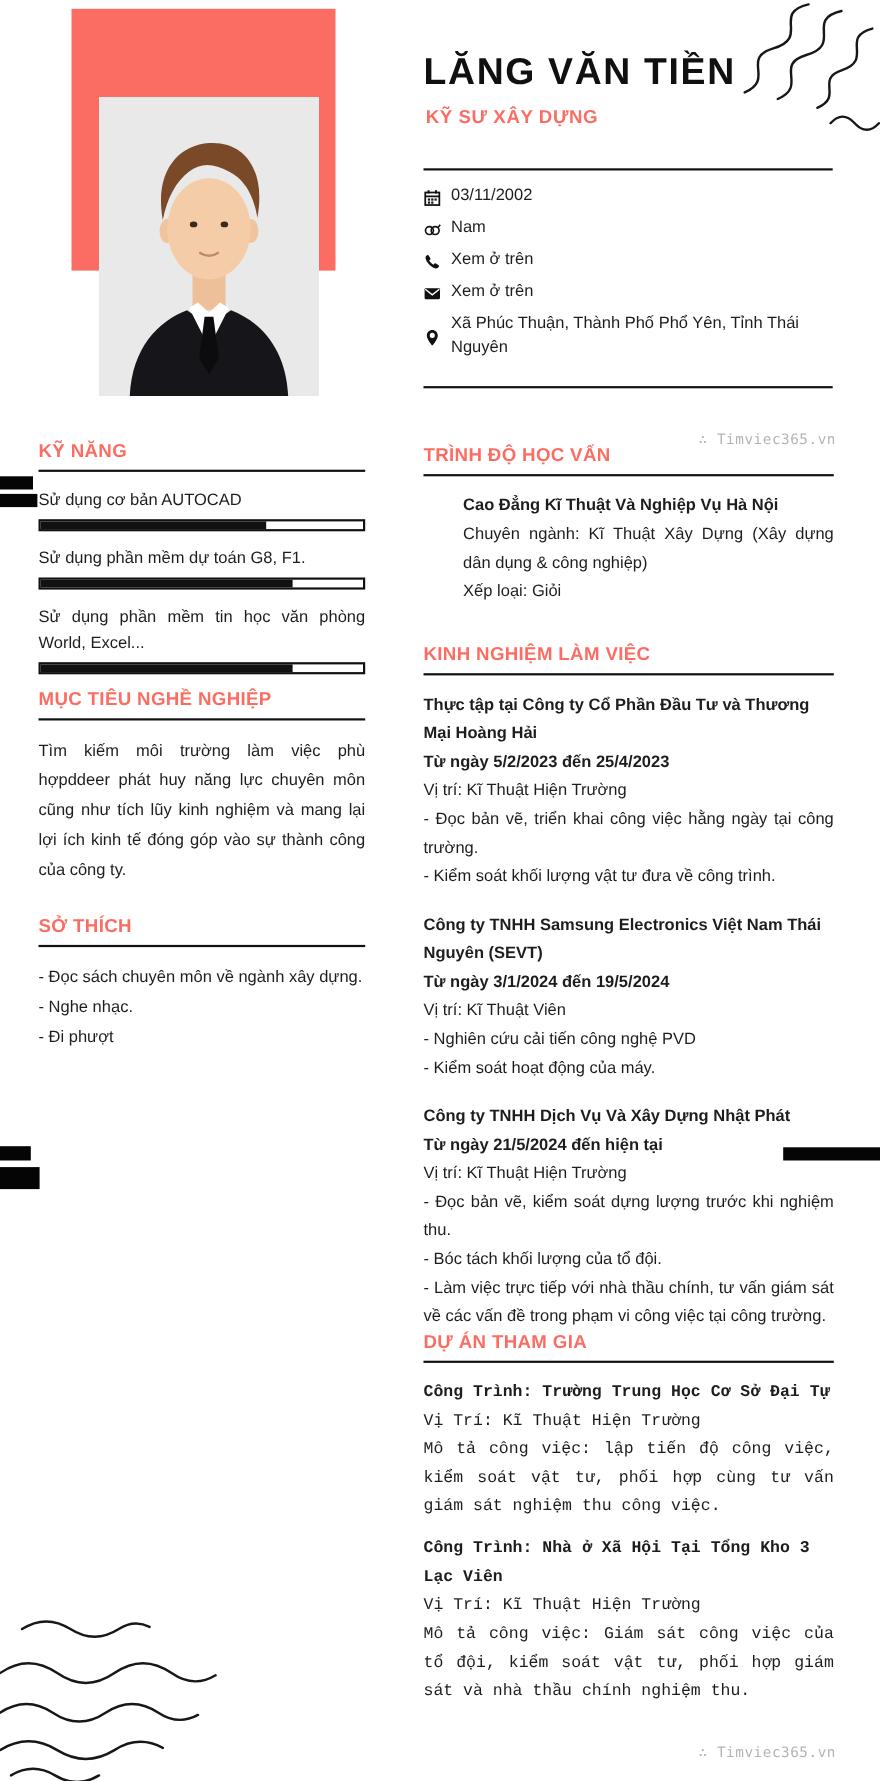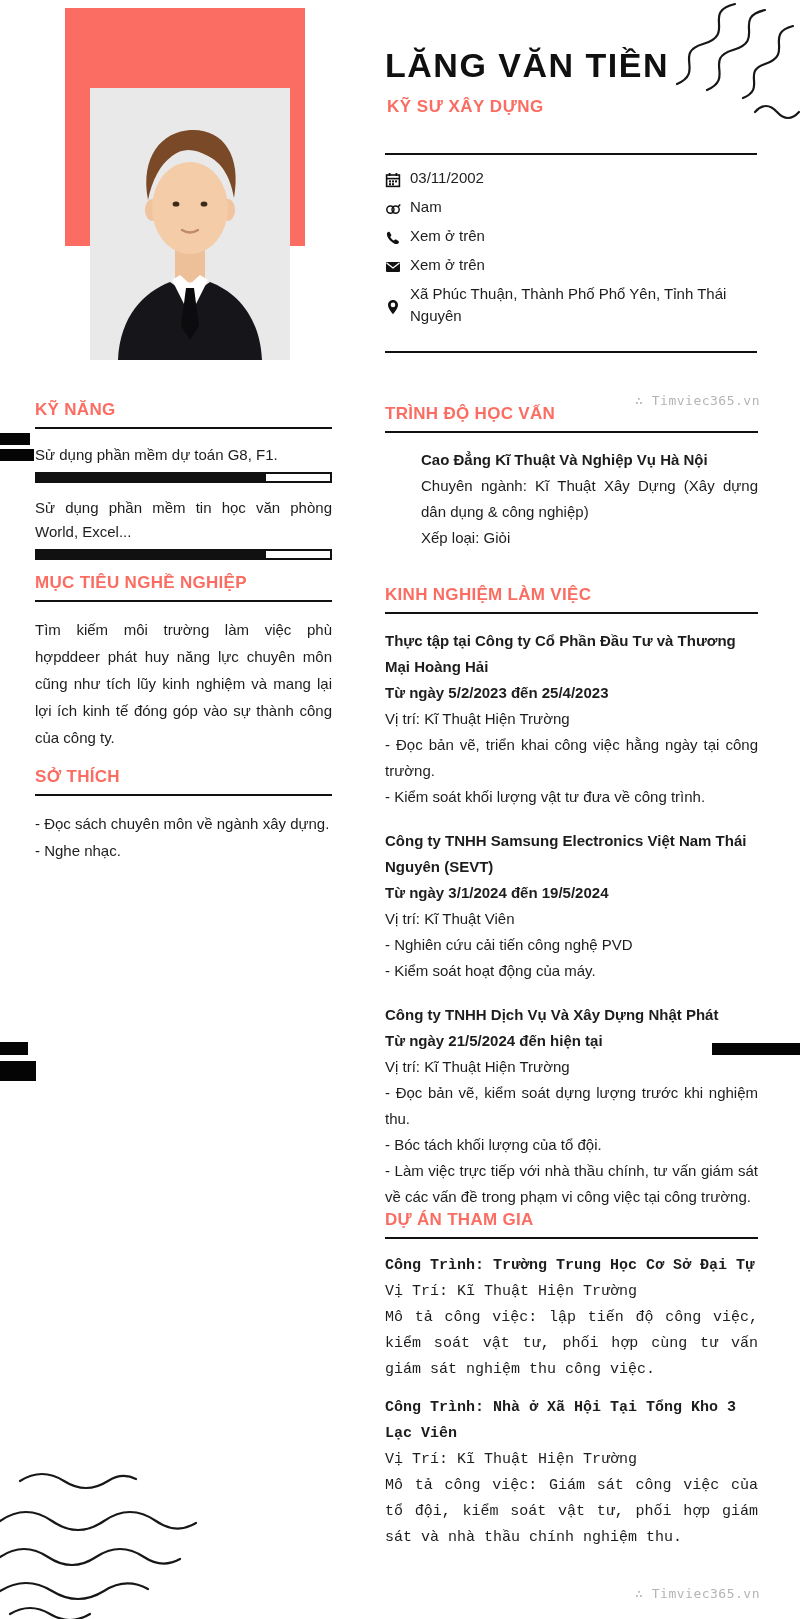--- a/index.html
+++ b/index.html
@@ -168,6 +168,12 @@
     <div class="h-rule"></div>
 
     <div class="skill">
+      <div class="skill-label">Sử dụng cơ bản AUTOCAD</div>
+      <div class="skill-bar">
+          <div class="skill-fill" style="width: 70%;"></div>
+        </div>
+    </div>
+    <div class="skill">
       <div class="skill-label">Sử dụng phần mềm dự toán G8, F1.</div>
       <div class="skill-bar">
           <div class="skill-fill" style="width: 78%;"></div>

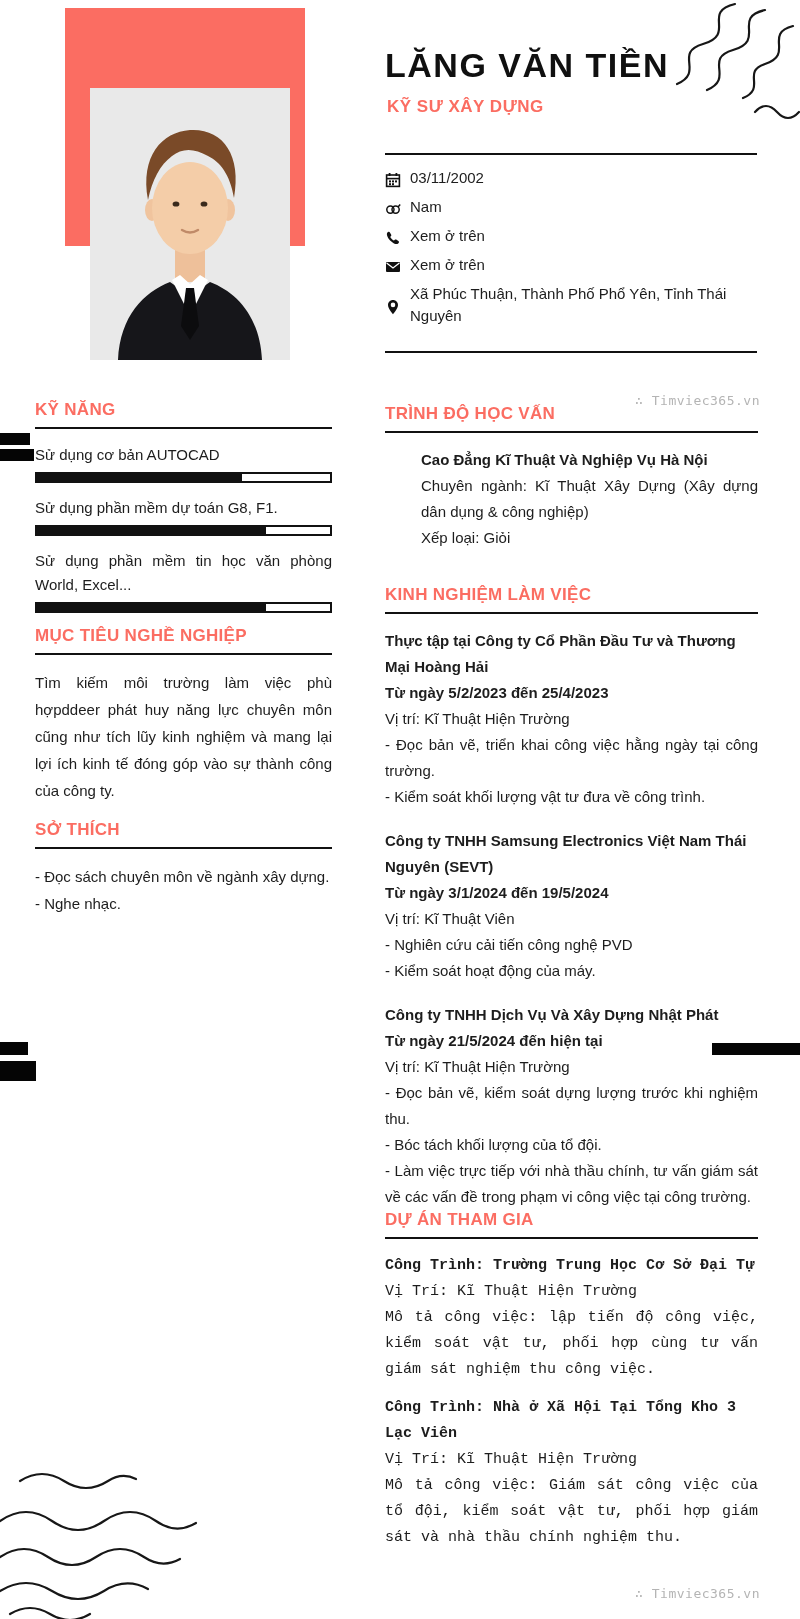--- a/index.html
+++ b/index.html
@@ -190,7 +190,7 @@
     <div class="h-rule"></div>
     <p class="objective-text">Tìm kiếm môi trường làm việc phù hợpddeer phát huy năng lực chuyên môn cũng như tích lũy kinh nghiệm và mang lại lợi ích kinh tế đóng góp vào sự thành công của công ty.</p>
 
-    <div class="sec-h" style="margin-top:16px;">SỞ THÍCH</div>
+    <div class="sec-h" style="margin-top:28px;">SỞ THÍCH</div>
     <div class="h-rule"></div>
     <div class="hobby">- Đọc sách chuyên môn về ngành xây dựng.</div>
     <div class="hobby">- Nghe nhạc.</div>

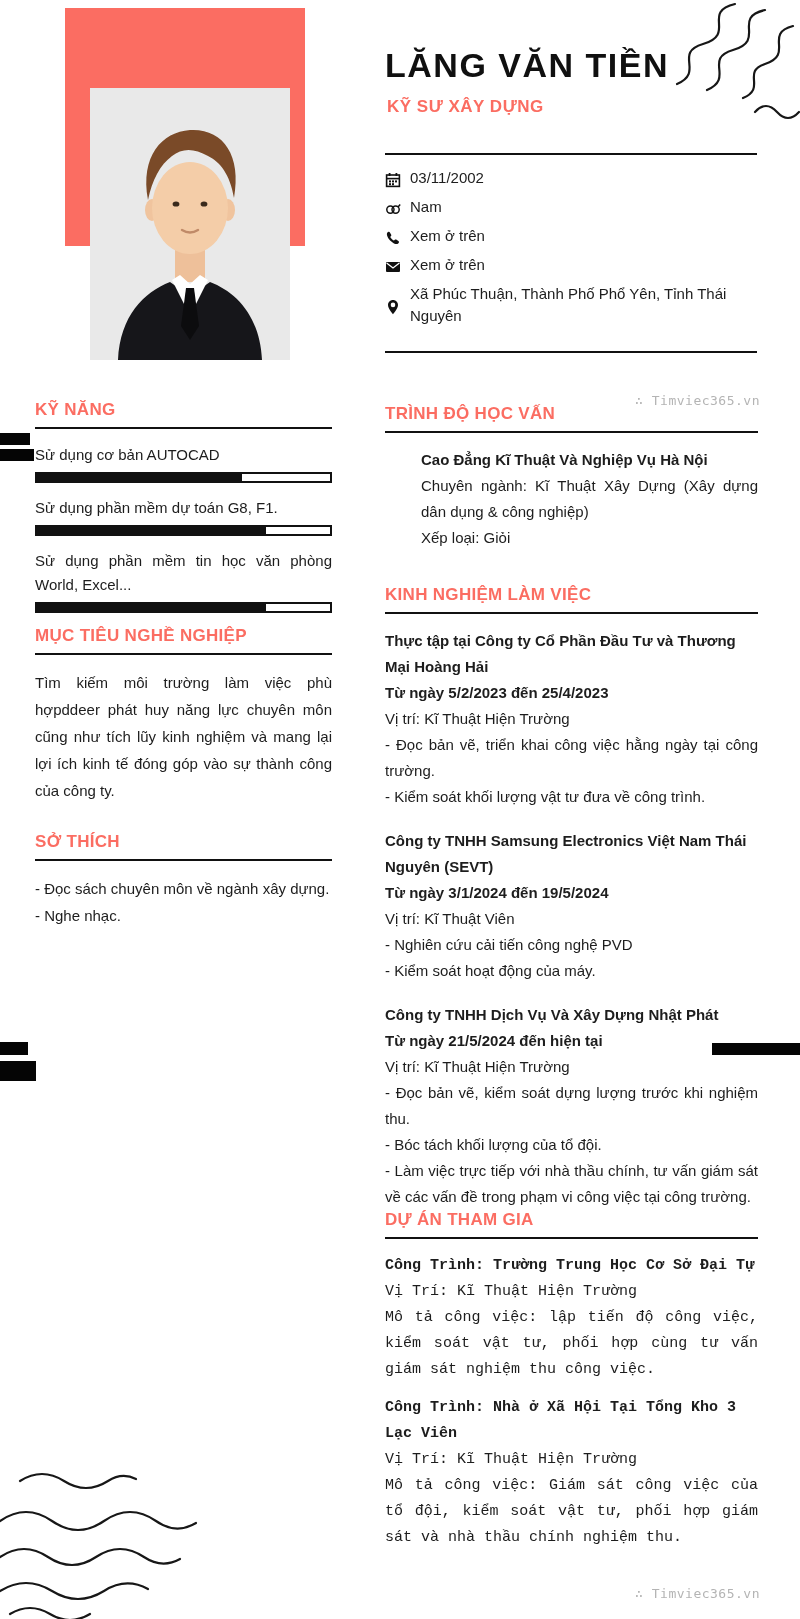--- a/index.html
+++ b/index.html
@@ -194,6 +194,7 @@
     <div class="h-rule"></div>
     <div class="hobby">- Đọc sách chuyên môn về ngành xây dựng.</div>
     <div class="hobby">- Nghe nhạc.</div>
+    <div class="hobby">- Đi phượt</div>
   </div>
 
   <div class="right-col">

